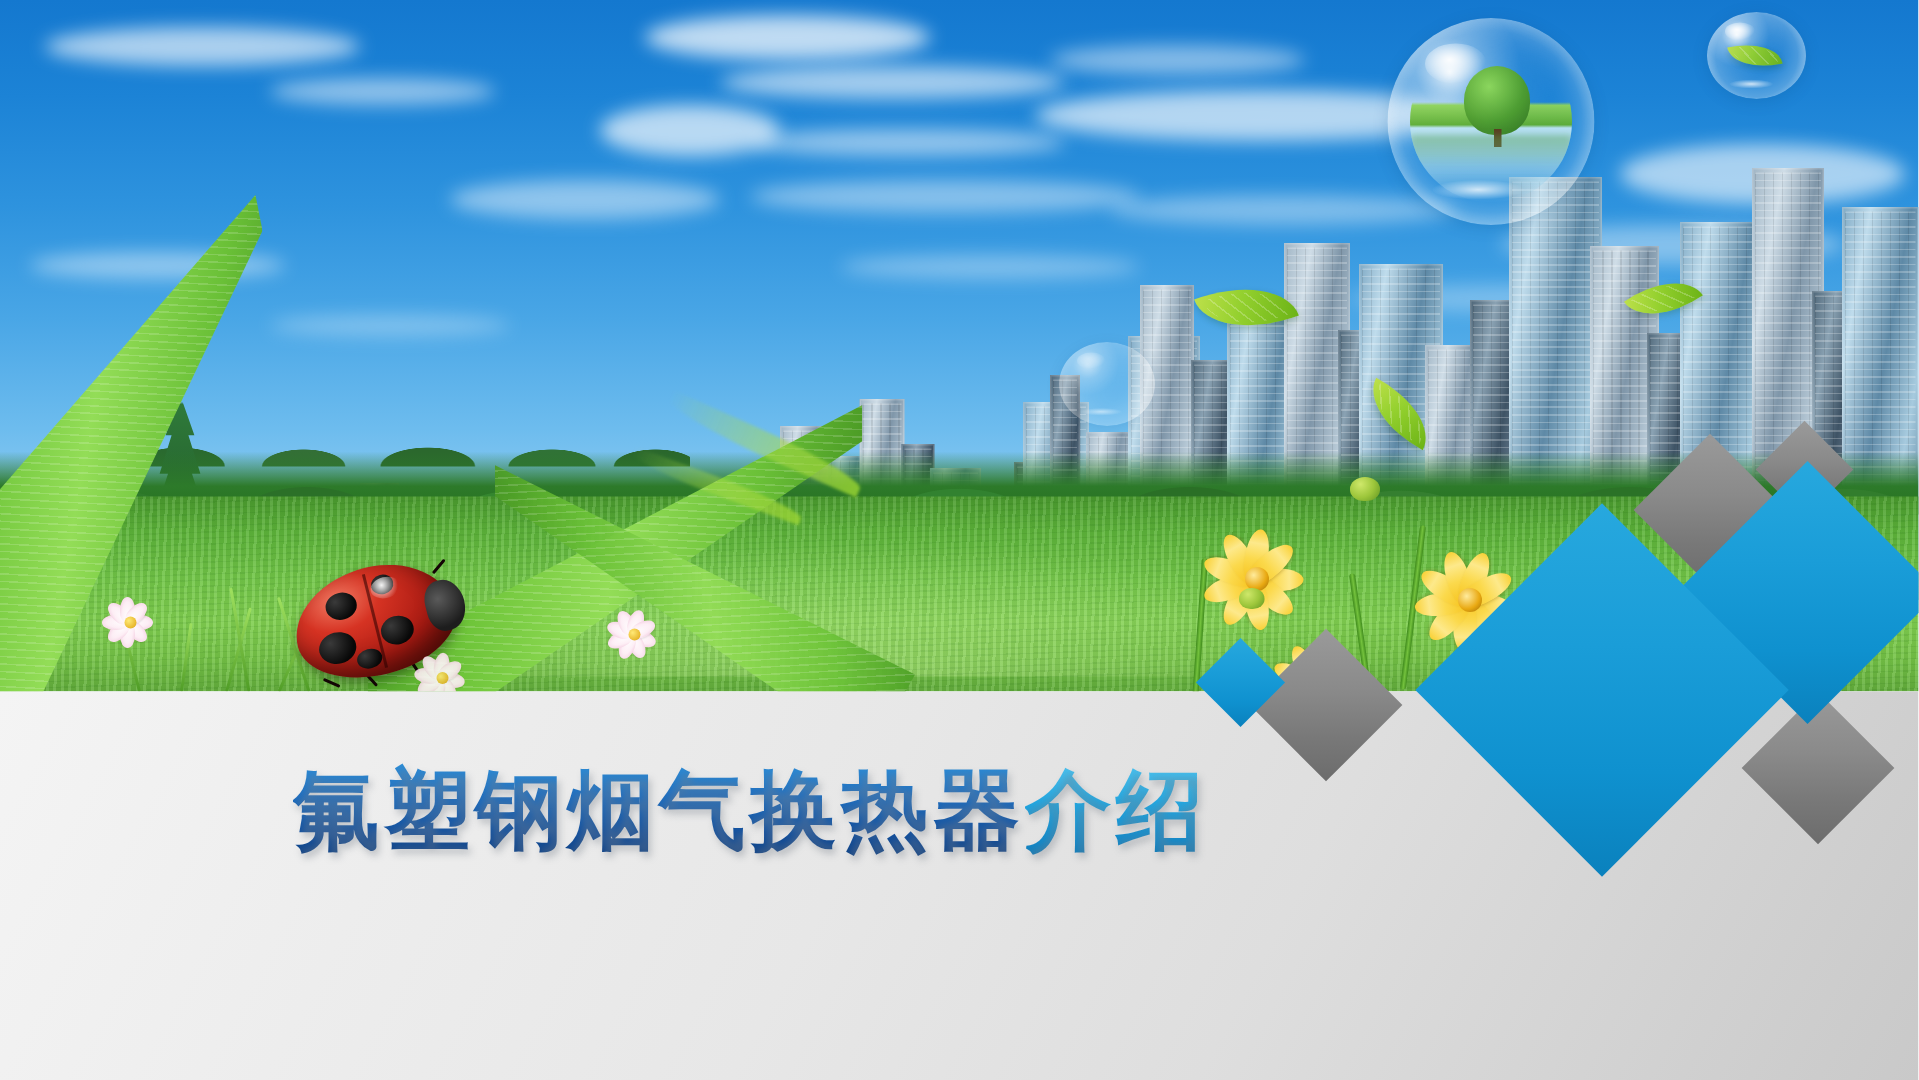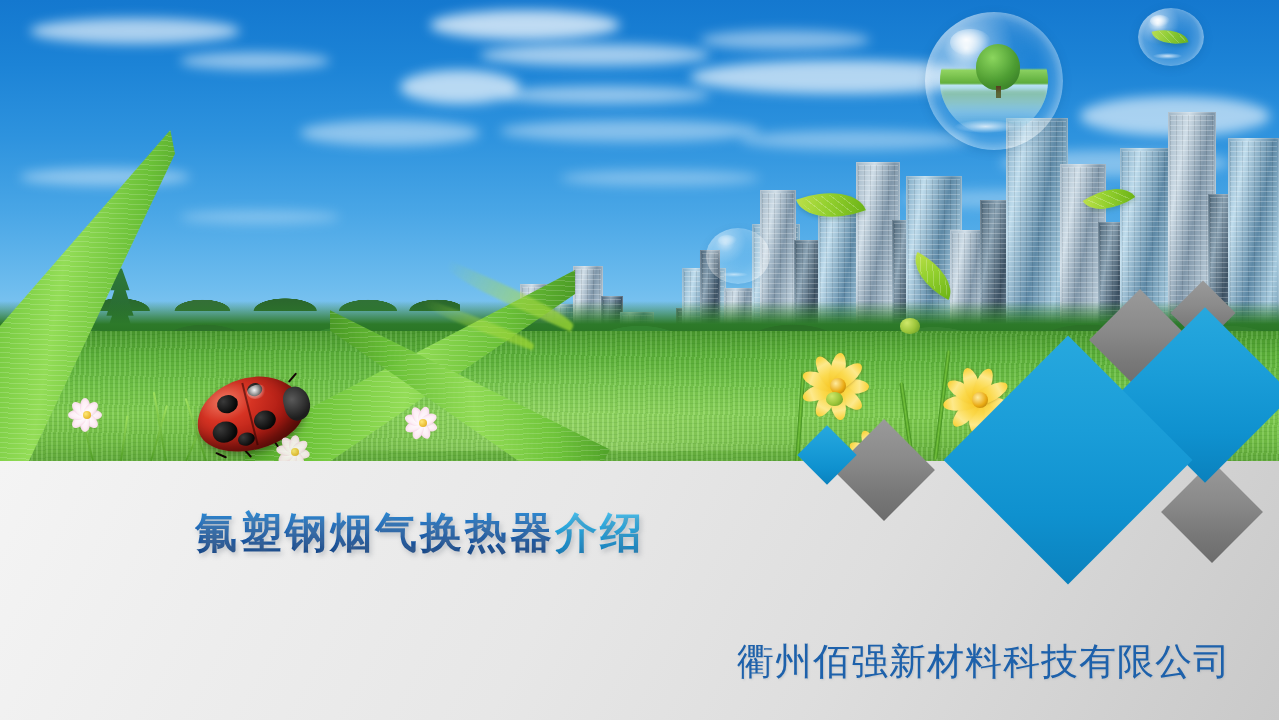--- a/index.html
+++ b/index.html
@@ -313,7 +313,7 @@
   
   .title{
     position:absolute; left:195px; top:512px;
-    font-size:42px; font-weight:bold;
+    font-size:58px; font-weight:bold;
     letter-spacing:3px;
     line-height:1;
     white-space:nowrap;

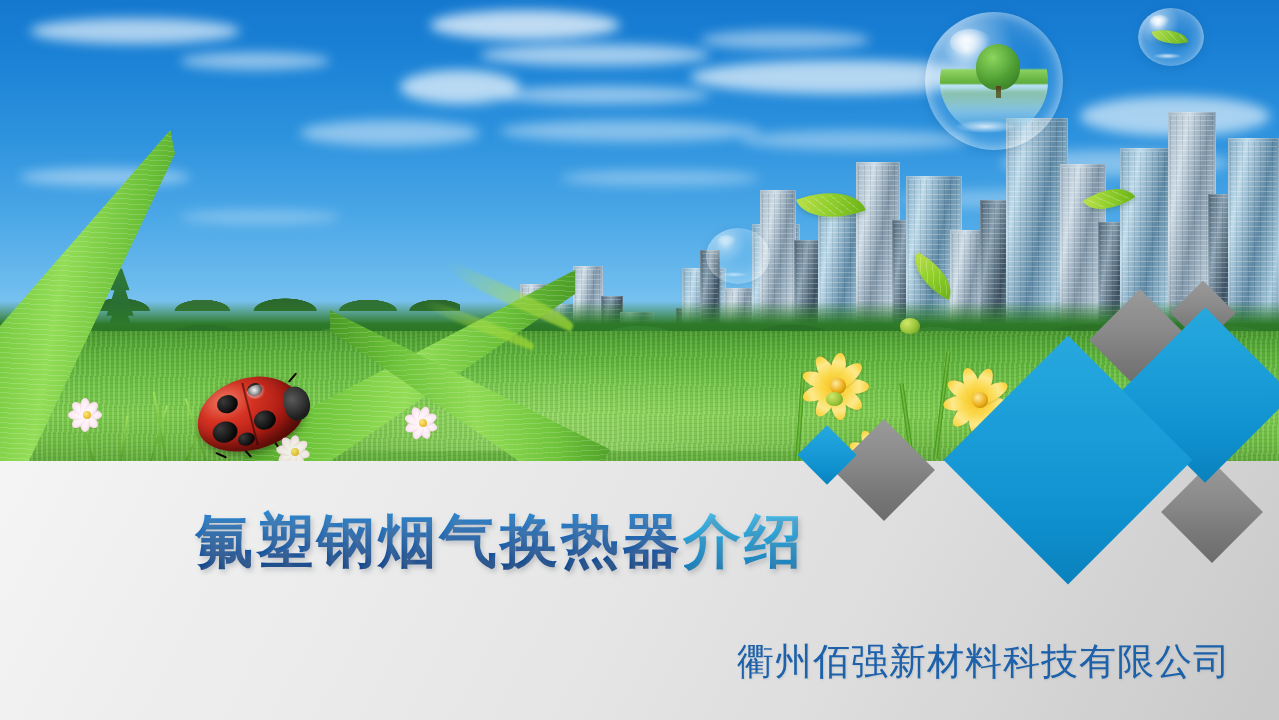--- a/index.html
+++ b/index.html
@@ -570,7 +570,6 @@
 
   <div class="title"><span class="t-dark">氟塑钢烟气换热器</span><span class="t-light">介绍</span></div>
 
-  <div class="subtitle">衢州佰强新材料科技有限公司</div>
 
 </div>
 

